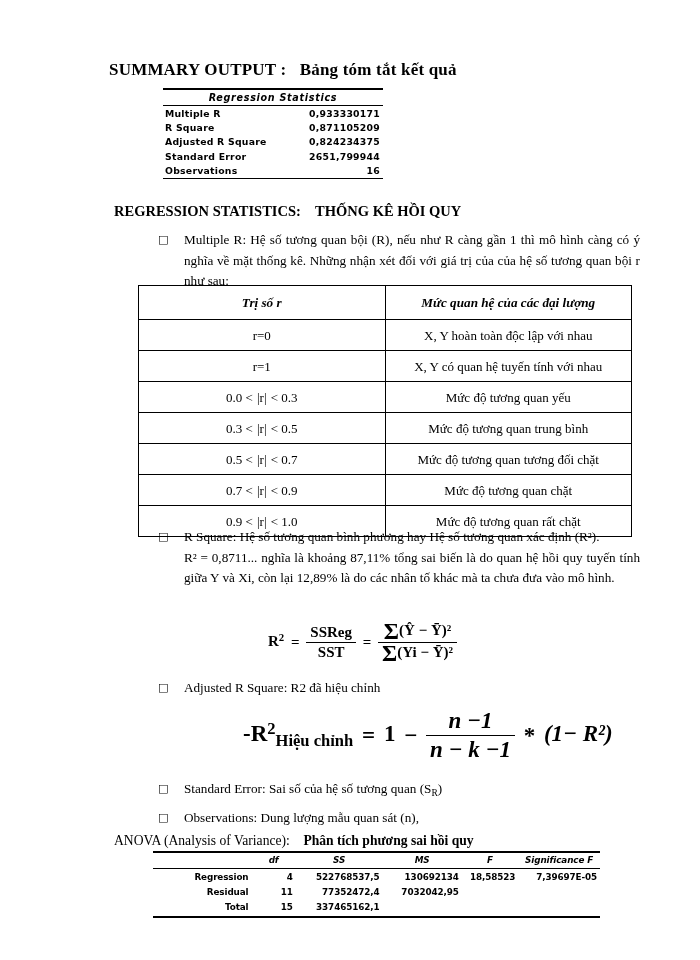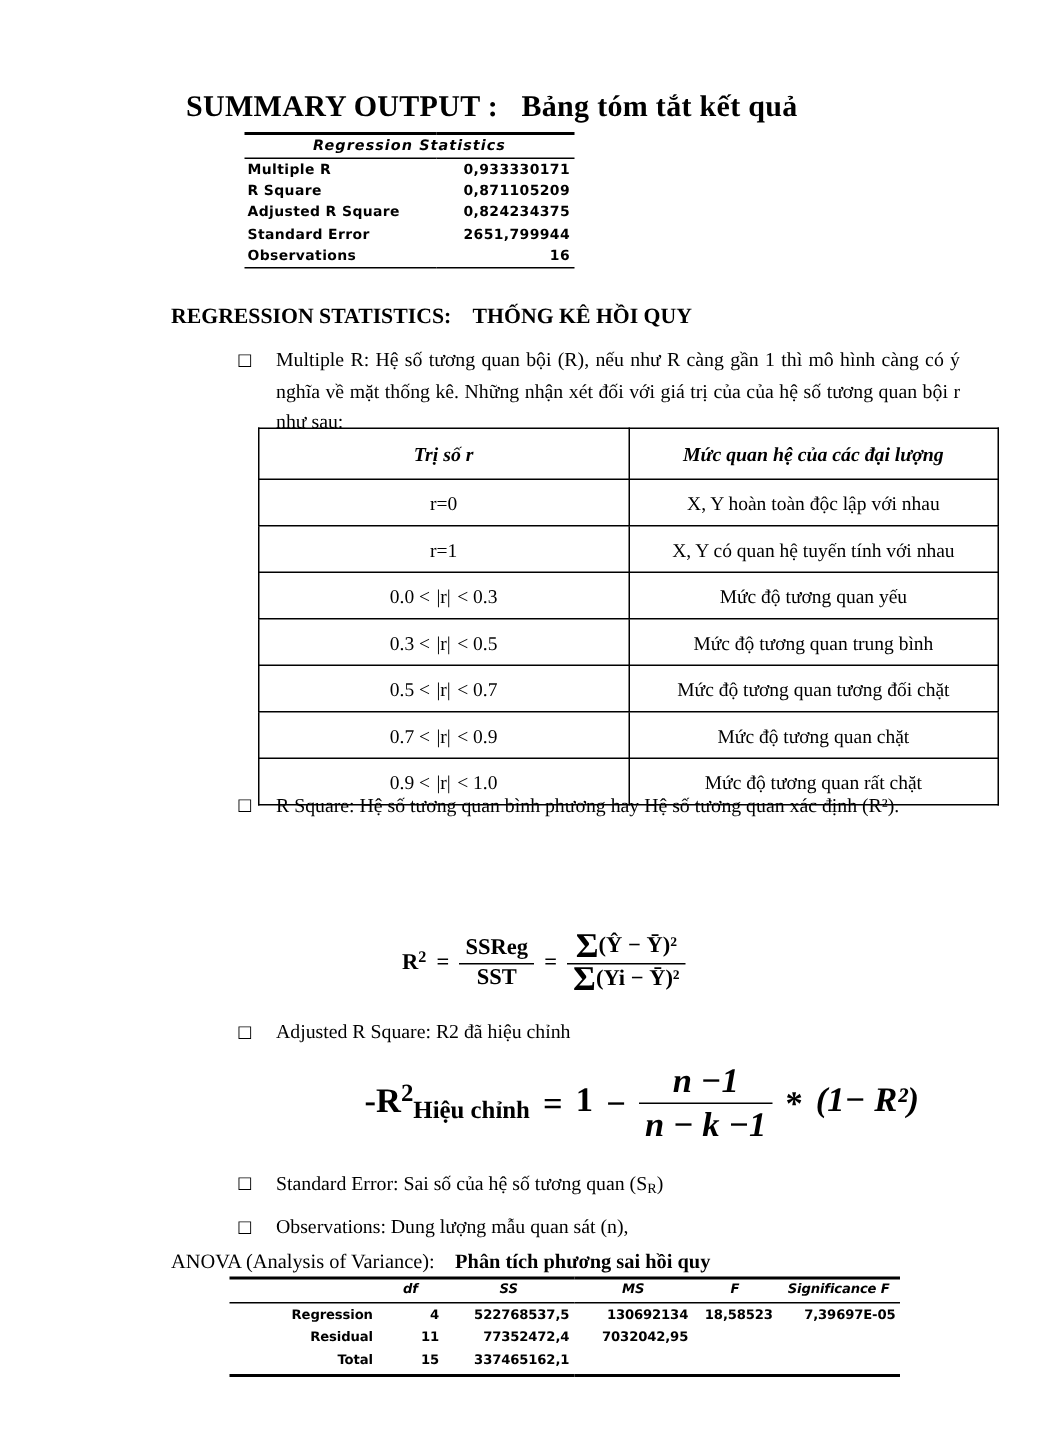--- a/index.html
+++ b/index.html
@@ -19,9 +19,9 @@
   
   .summary-heading {
     position: absolute;
-    left: 124px;
+    left: 109px;
     top: 60px;
-    font-size: 20px;
+    font-size: 17px;
     letter-spacing: 0.2px;
     white-space: nowrap;
   }

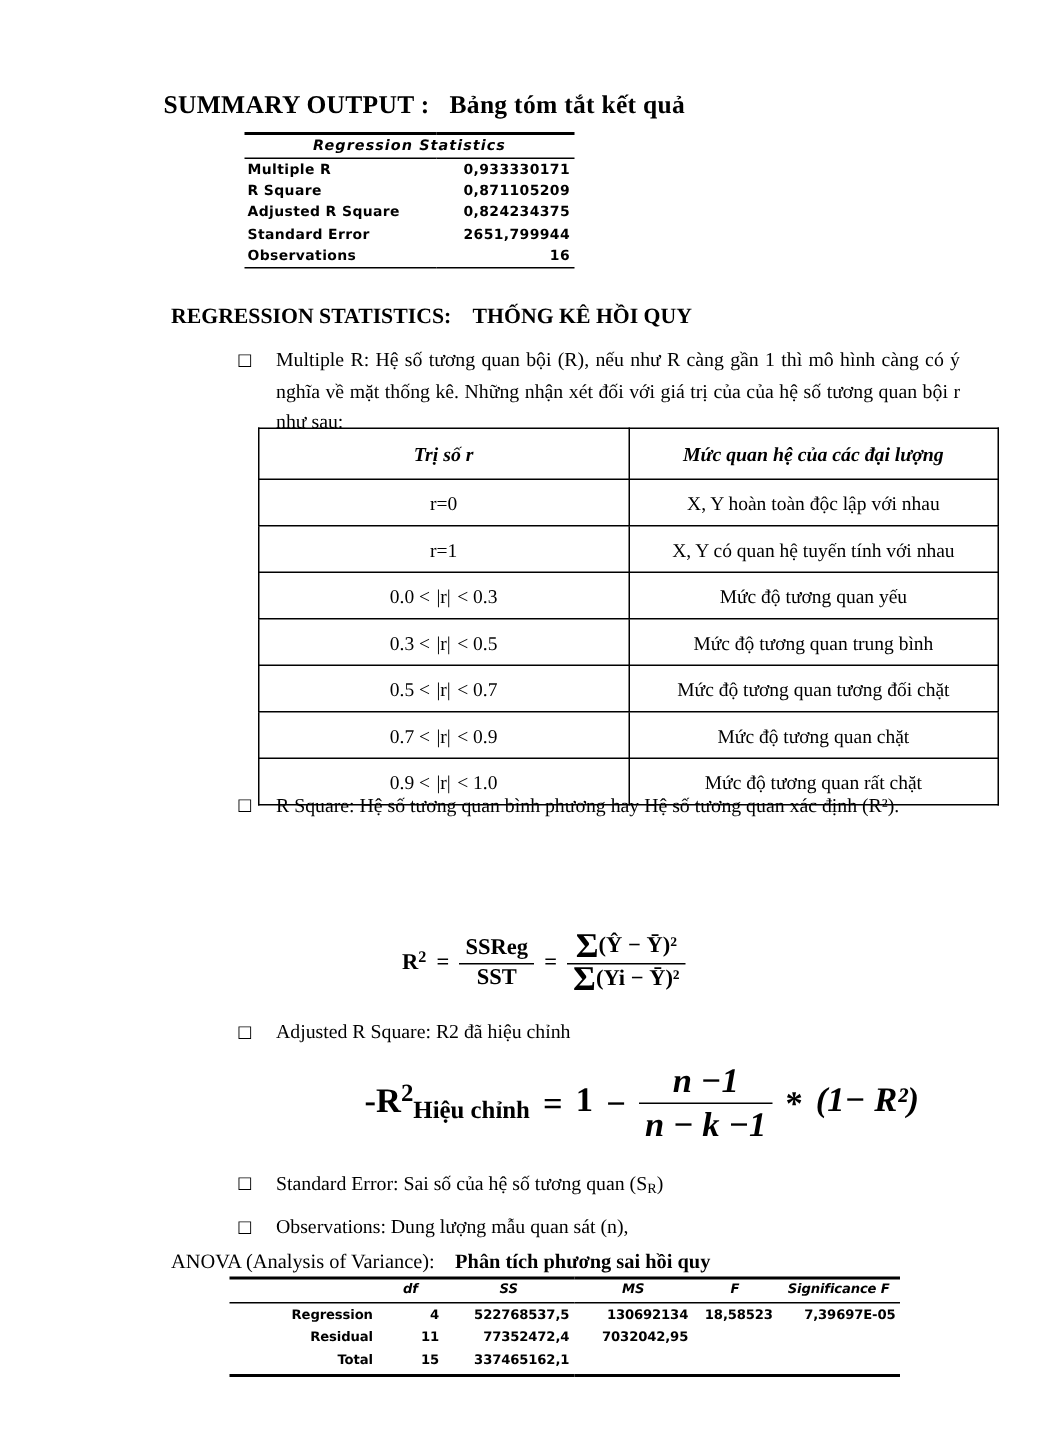--- a/index.html
+++ b/index.html
@@ -103,7 +103,6 @@
     border-collapse: collapse;
     font-size: 13px;
     table-layout: fixed;
-    margin-left: 34px;
   }
   .corr-table th, .corr-table td {
     border: 1px solid #000;

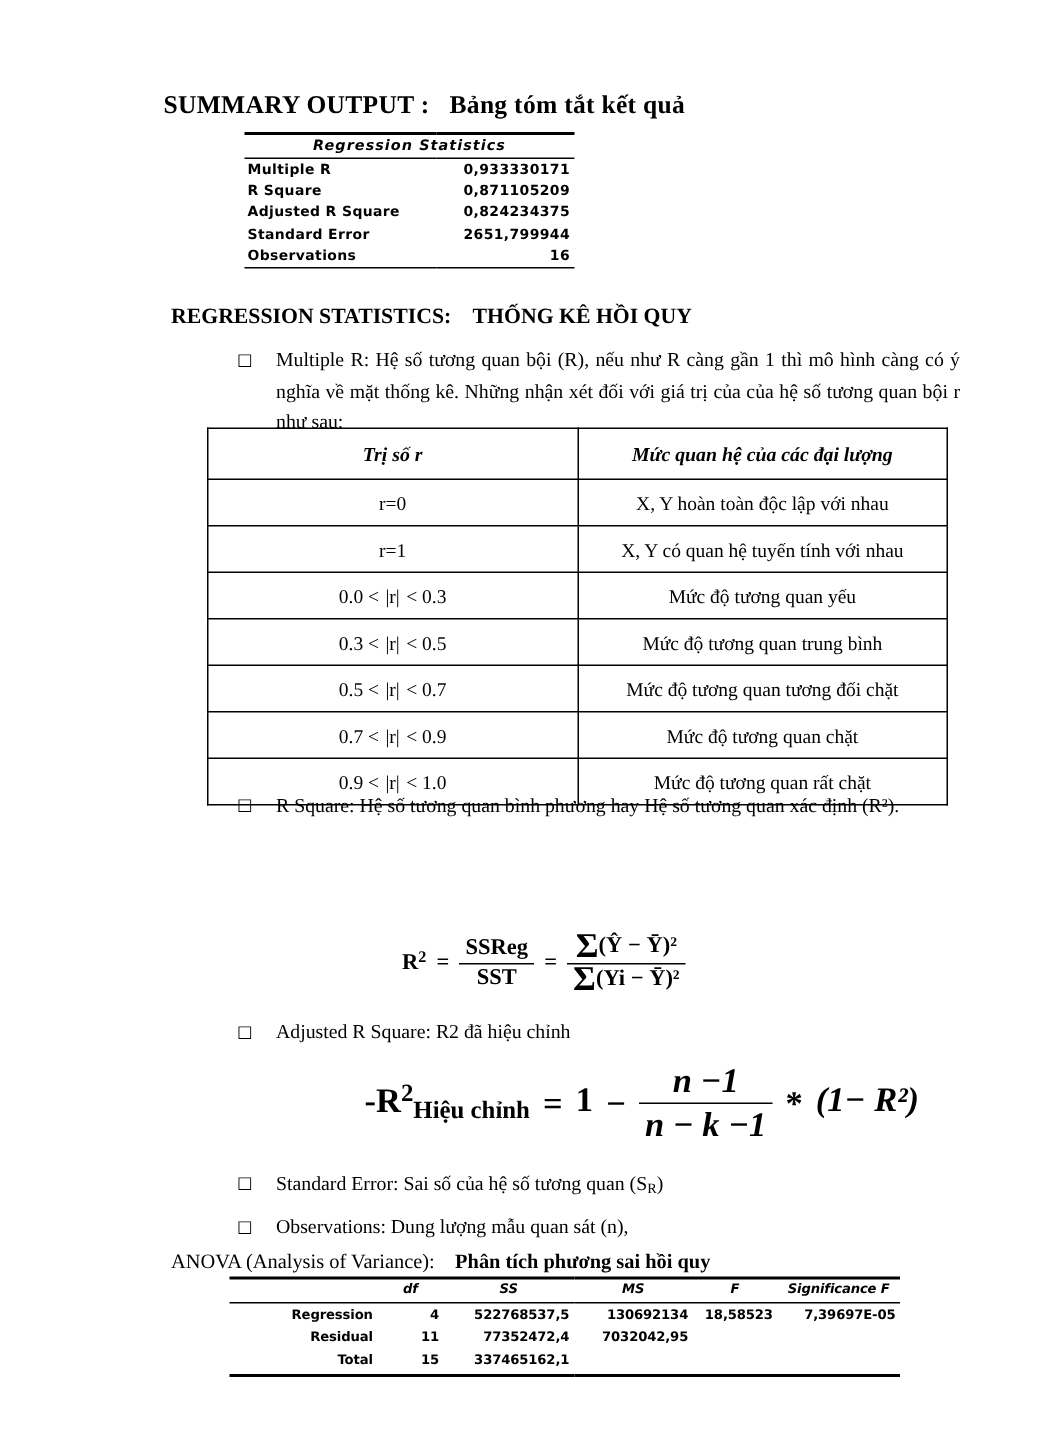--- a/index.html
+++ b/index.html
@@ -304,6 +304,7 @@
   <div class="bullet-row">
     <span class="bullet-mark">□</span>
     <span class="bullet-text">R  Square: Hệ số tương quan bình  phương  hay Hệ số tương quan xác định (R²).</span>
+    <span class="bullet-text">R² = 0,8711... nghĩa  là khoảng  87,11% tổng sai biến là  do quan hệ hồi quy tuyến tính giữa  Y và Xi, còn lại 12,89% là do các nhân tố khác mà ta chưa đưa vào mô hình.</span>
   </div>
 </div>
 

